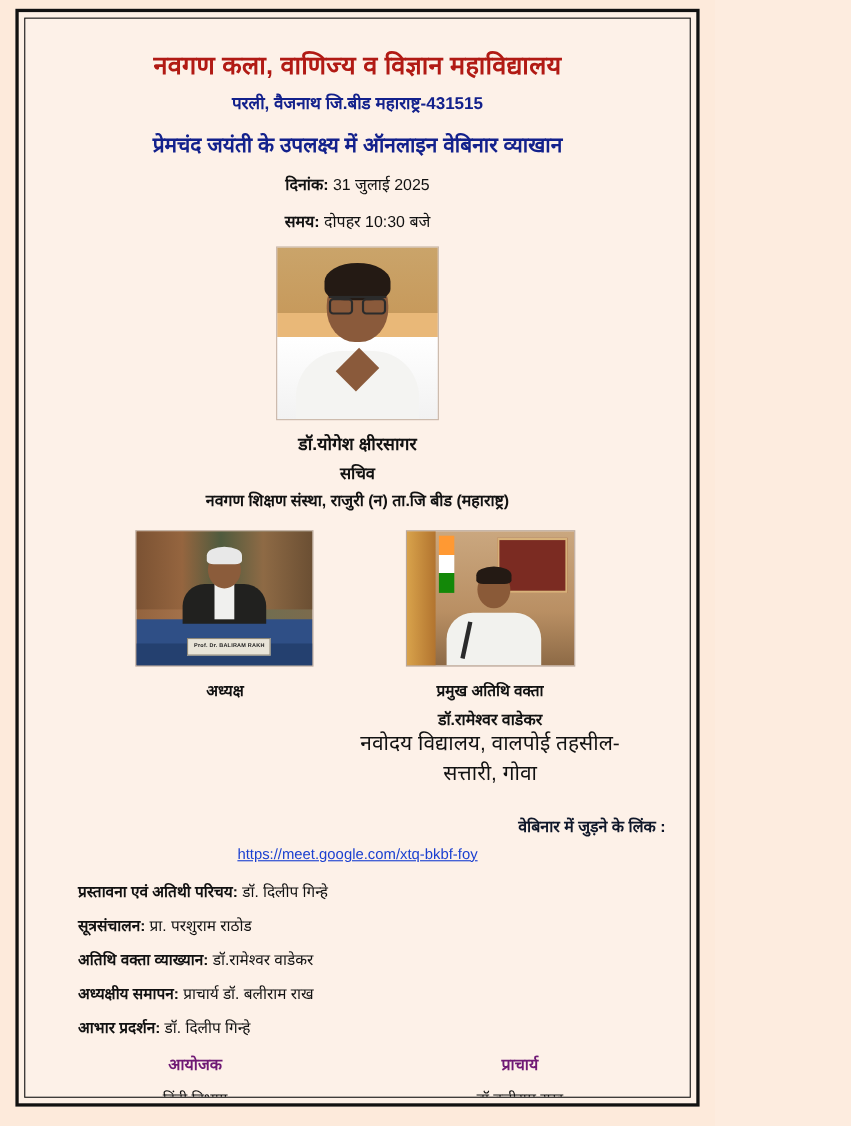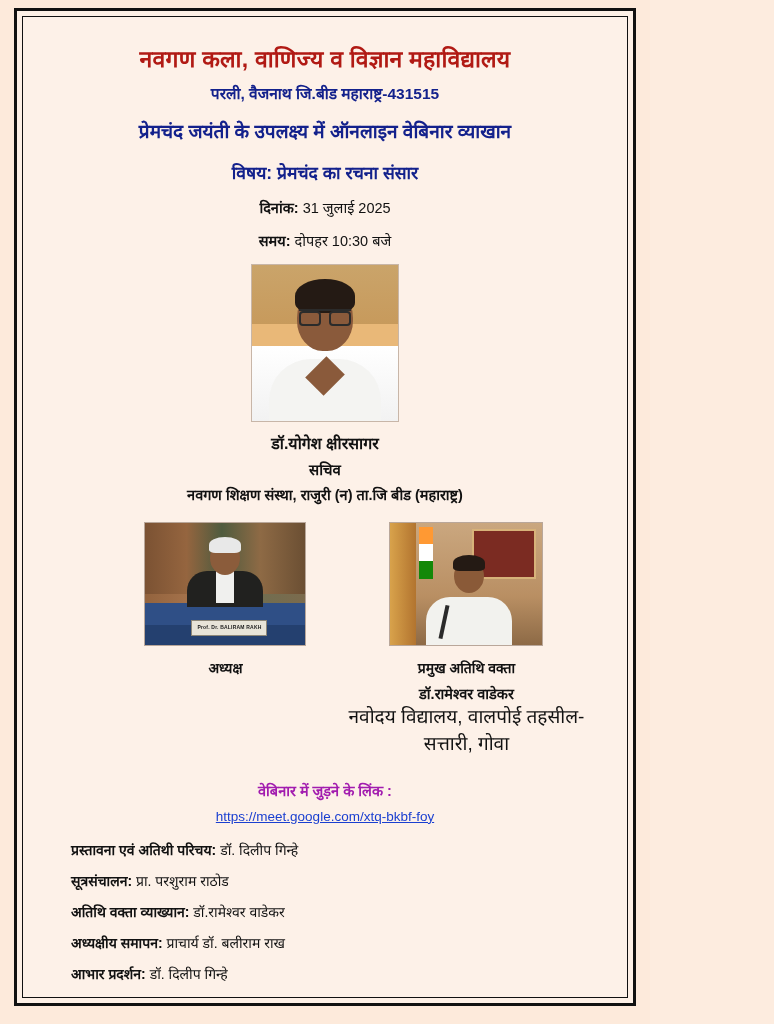--- a/index.html
+++ b/index.html
@@ -336,7 +336,6 @@
       <div class="title-main center">नवगण कला, वाणिज्य व विज्ञान महाविद्यालय</div>
       <div class="title-sub center">परली, वैजनाथ जि.बीड महाराष्ट्र-431515</div>
       <div class="title-event center">प्रेमचंद जयंती के उपलक्ष्य में ऑनलाइन वेबिनार व्याखान</div>
-      <div class="title-topic center">विषय: प्रेमचंद का रचना संसार</div>
 
       <div class="meta-line center">
         <b>दिनांक:</b>

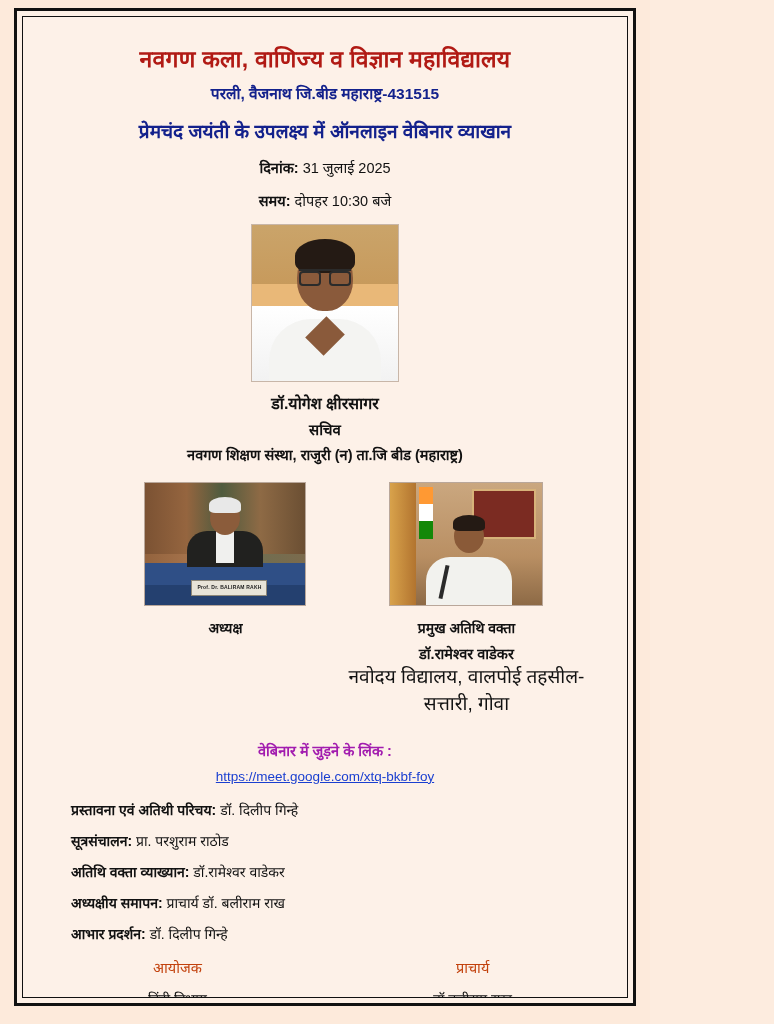--- a/index.html
+++ b/index.html
@@ -172,7 +172,7 @@
 
   .two-col {
     display: flex;
-    justify-content: flex-end;
+    justify-content: center;
     margin-top: 18px;
     padding: 0 18px;
   }

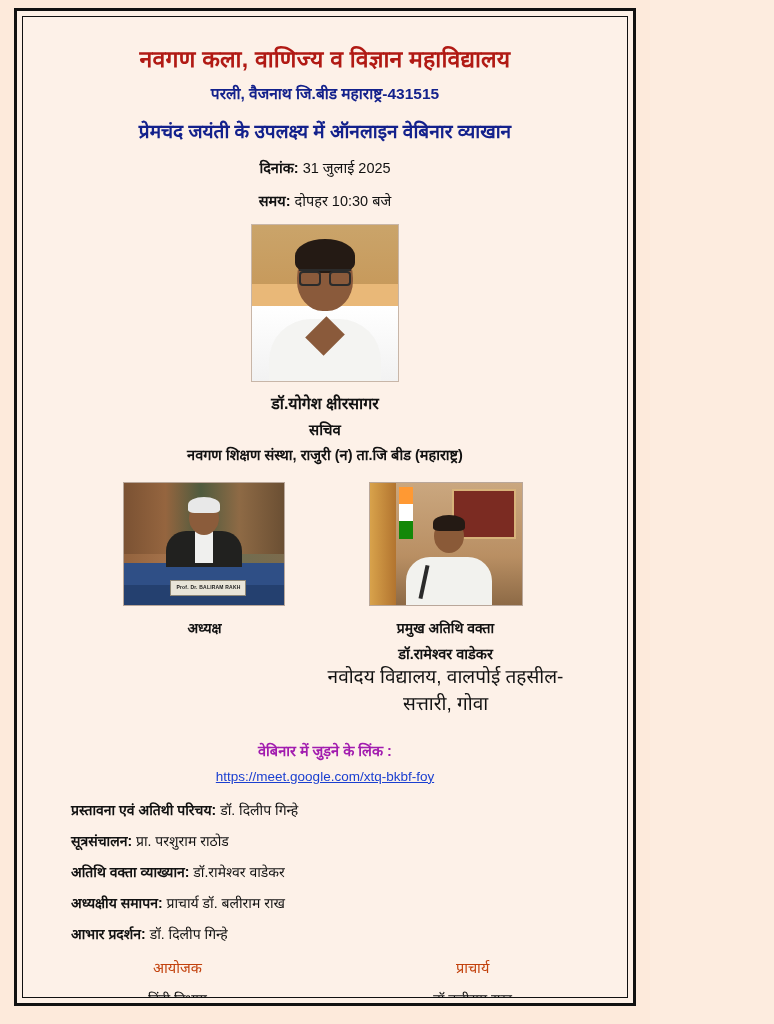--- a/index.html
+++ b/index.html
@@ -283,10 +283,10 @@
   }
 
   .link-label {
-    text-align: center;
+    text-align: right;
     font-size: 14.5px;
     font-weight: bold;
-    color: #a21caf;
+    color: #0f172a;
     margin-top: 22px;
   }
   .link-url {

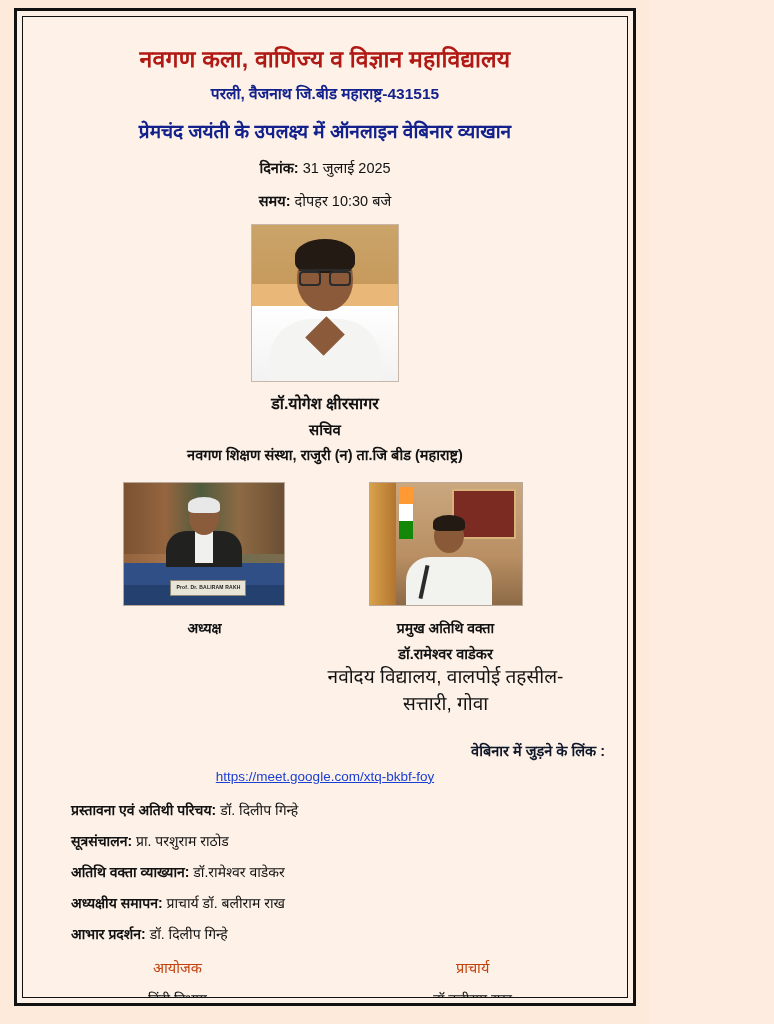--- a/index.html
+++ b/index.html
@@ -317,8 +317,8 @@
   .footer-col { text-align: center; width: 40%; }
   .footer-title {
     font-size: 14.5px;
-    font-weight: normal;
-    color: #c2410c;
+    font-weight: bold;
+    color: #701a75;
   }
   .footer-name {
     font-size: 14px;

